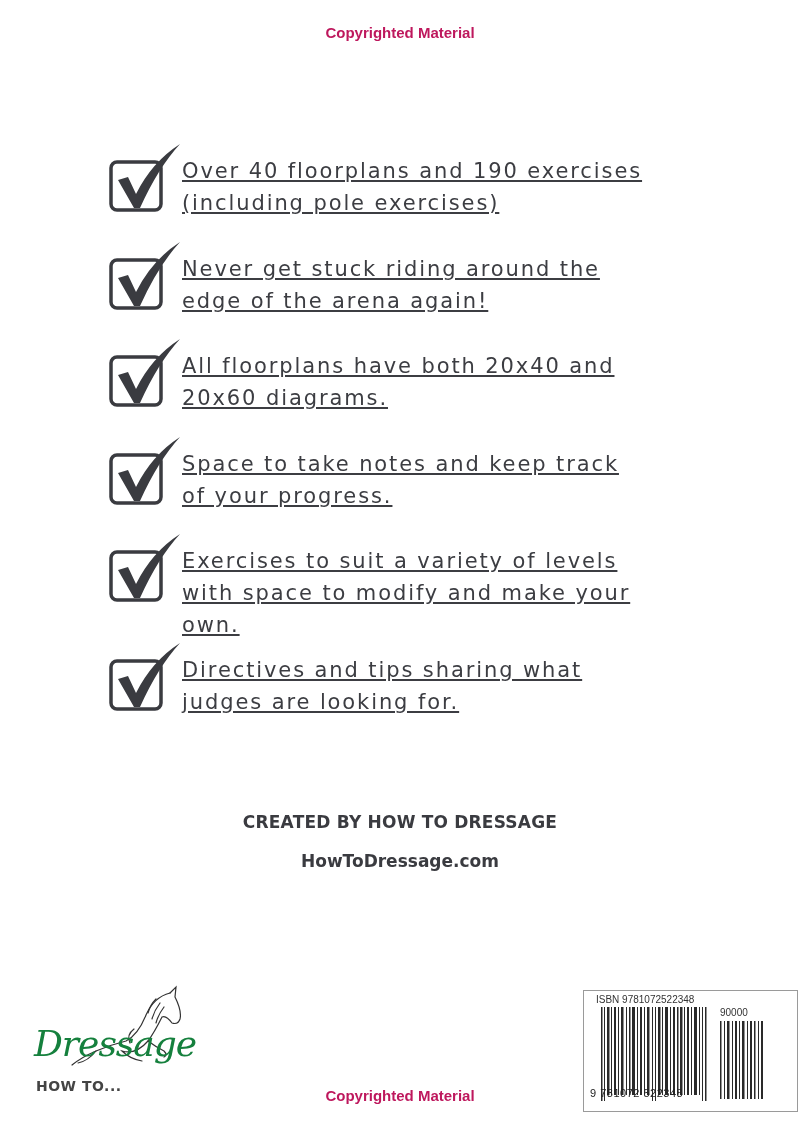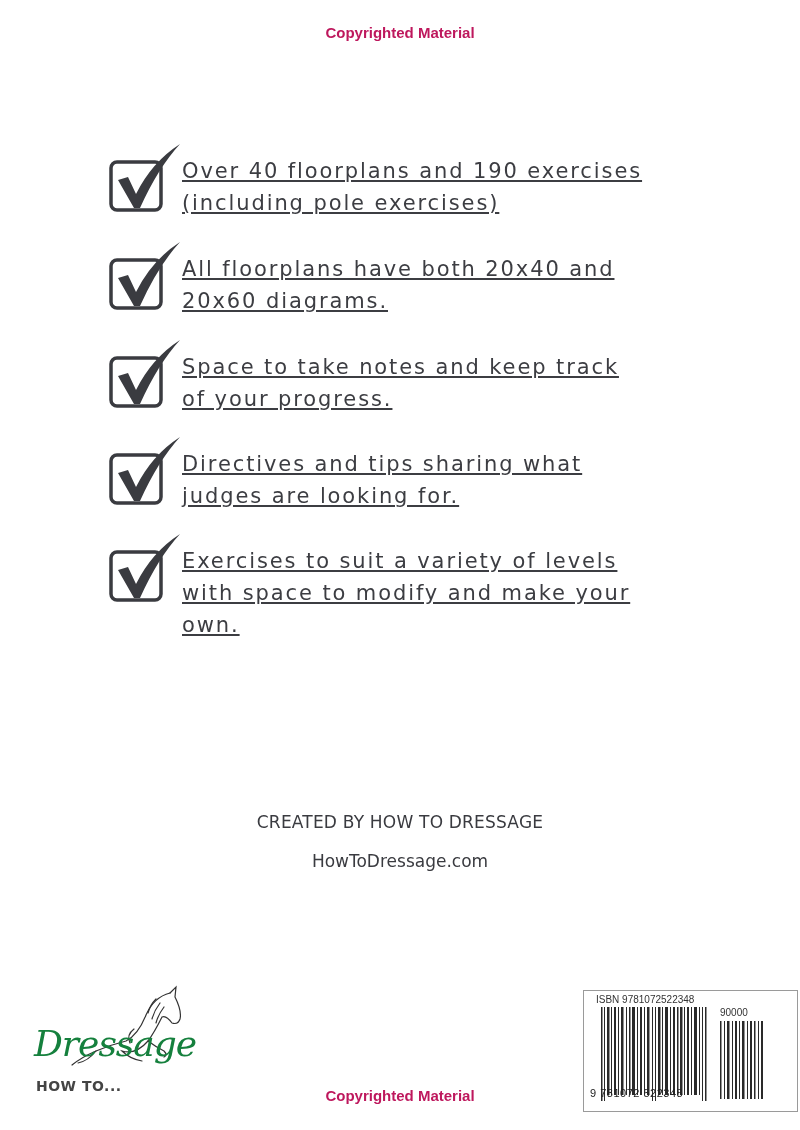--- a/index.html
+++ b/index.html
@@ -69,6 +69,16 @@
     </div>
     <div class="feature-text">Over 40 floorplans and 190 exercises
 (including pole exercises)</div>
+  </div>
+  <div class="feature" style="height:97px;">
+    <div class="check">
+      <svg width="72" height="72" viewBox="0 0 72 72">
+          <rect x="3" y="20" width="50" height="48" rx="6" fill="none" stroke="#3a3b40" stroke-width="3.5"></rect>
+          <path d="M10 38 L20 35 L28 52 Q44 20 72 2 Q50 26 32 66 L26 66 Z" fill="#3a3b40"></path>
+        </svg>
+    </div>
+    <div class="feature-text">Never get stuck riding around the
+edge of the arena again!</div>
   </div>
   <div class="feature" style="height:98px;">
     <div class="check">

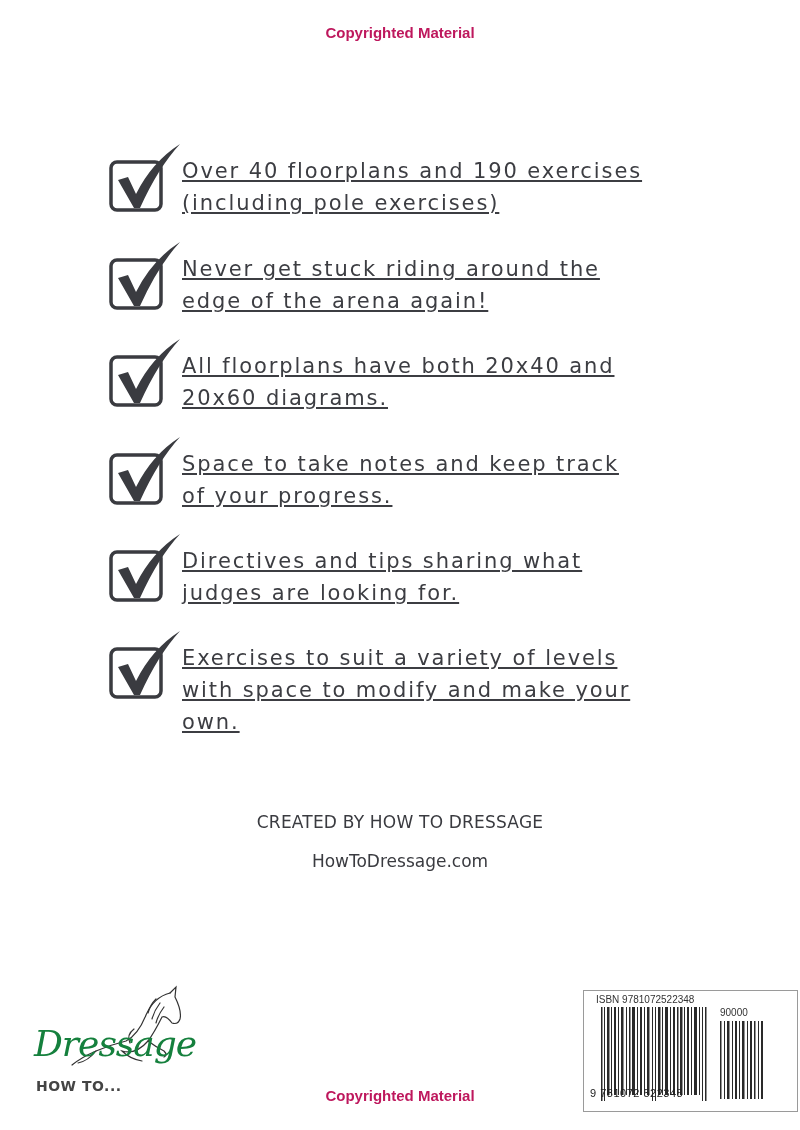--- a/index.html
+++ b/index.html
@@ -100,16 +100,6 @@
     <div class="feature-text">Space to take notes and keep track
 of your progress.</div>
   </div>
-  <div class="feature" style="height:97px;">
-    <div class="check">
-      <svg width="72" height="72" viewBox="0 0 72 72">
-          <rect x="3" y="20" width="50" height="48" rx="6" fill="none" stroke="#3a3b40" stroke-width="3.5"></rect>
-          <path d="M10 38 L20 35 L28 52 Q44 20 72 2 Q50 26 32 66 L26 66 Z" fill="#3a3b40"></path>
-        </svg>
-    </div>
-    <div class="feature-text">Directives and tips sharing what
-judges are looking for.</div>
-  </div>
   <div class="feature">
     <div class="check">
       <svg width="72" height="72" viewBox="0 0 72 72">
@@ -120,6 +110,16 @@
     <div class="feature-text">Exercises to suit a variety of levels
 with space to modify and make your
 own.</div>
+  </div>
+  <div class="feature" style="height:97px;">
+    <div class="check">
+      <svg width="72" height="72" viewBox="0 0 72 72">
+          <rect x="3" y="20" width="50" height="48" rx="6" fill="none" stroke="#3a3b40" stroke-width="3.5"></rect>
+          <path d="M10 38 L20 35 L28 52 Q44 20 72 2 Q50 26 32 66 L26 66 Z" fill="#3a3b40"></path>
+        </svg>
+    </div>
+    <div class="feature-text">Directives and tips sharing what
+judges are looking for.</div>
   </div>
 </div>
 

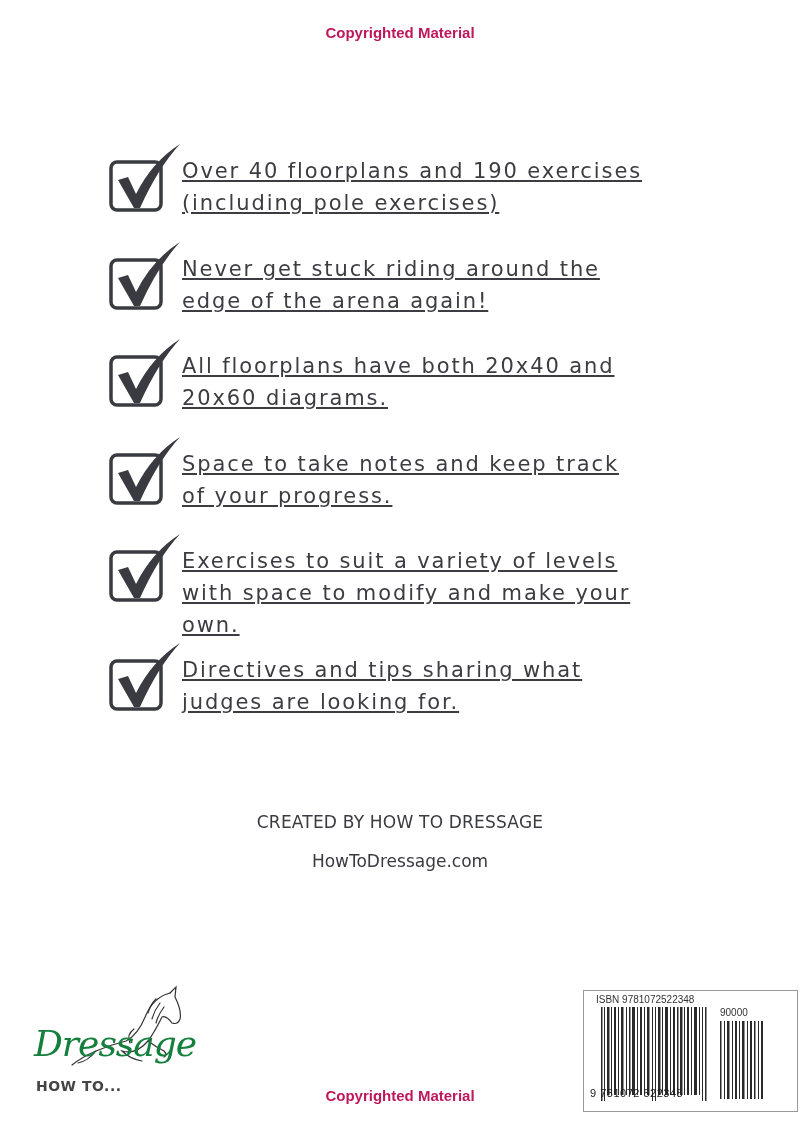--- a/index.html
+++ b/index.html
@@ -24,7 +24,7 @@
     }
     .credit {
       position: absolute; left: 0; width: 800px; text-align: center;
-      font-family: "DejaVu Sans", sans-serif; font-weight: normal; color: #3a3b40;
+      font-family: "DejaVu Sans", sans-serif; font-weight: bold; color: #3a3b40;
     }
     .credit.by { top: 812px; font-size: 17px; letter-spacing: 0.2px; }
     .credit.url { top: 851px; font-size: 17px; }

